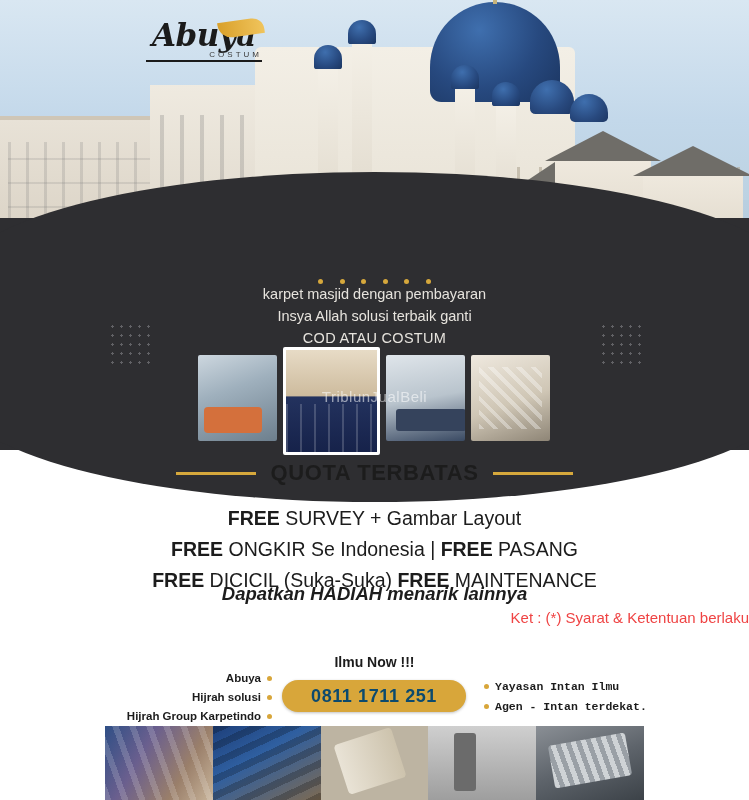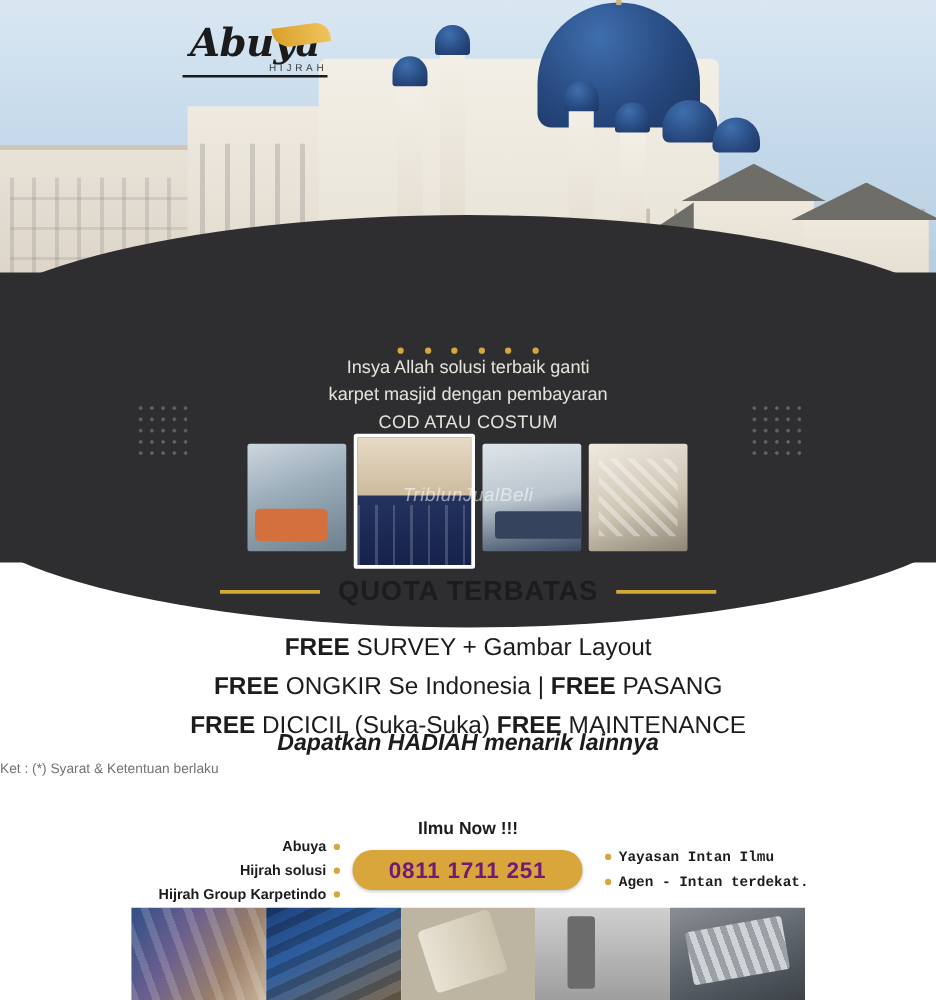--- a/index.html
+++ b/index.html
@@ -485,7 +485,7 @@
     <div class="logo-swoosh"></div>
     <div class="logo-text">Abuya</div>
     <div class="logo-underline"></div>
-    <div class="logo-sub">HIJRAH</div>
+    <div class="logo-sub">COSTUM</div>
   </div>
 
   <div class="dark-panel">

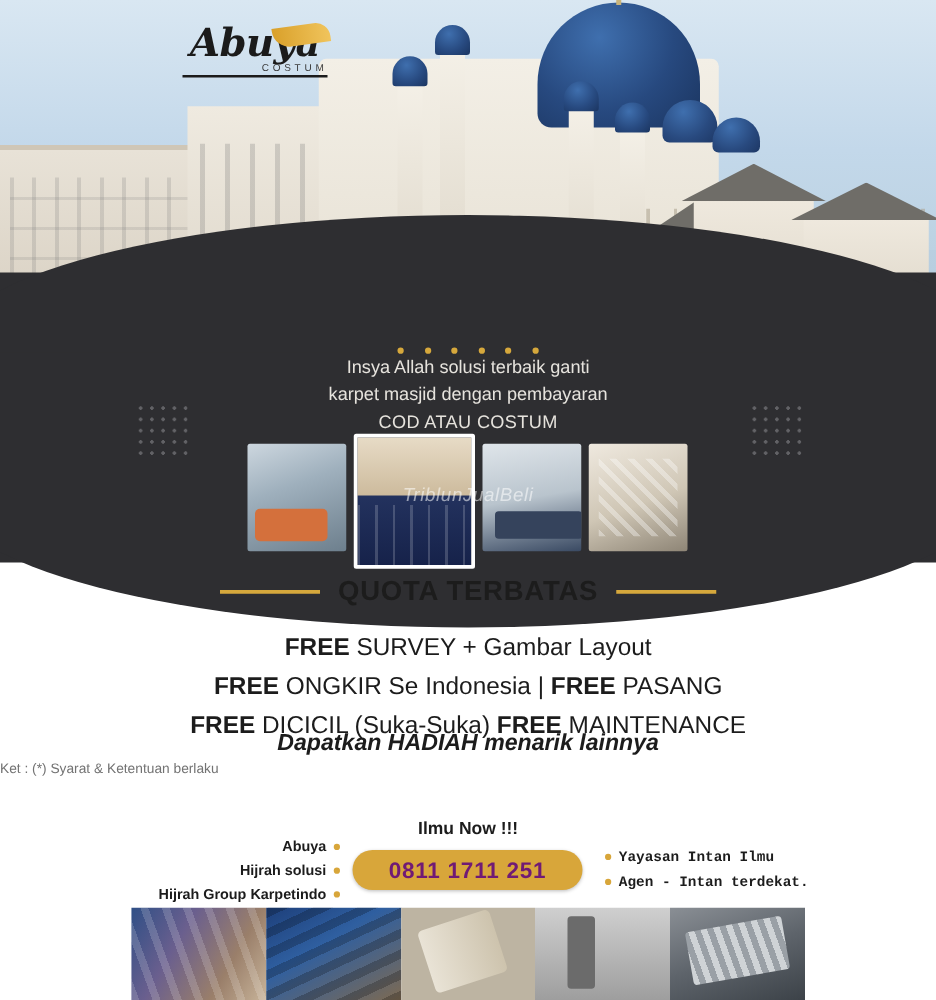--- a/index.html
+++ b/index.html
@@ -505,8 +505,8 @@
   </div>
 
   <div class="sub-lines">
+    <div>karpet masjid dengan pembayaran</div>
     <div>Insya Allah solusi terbaik ganti</div>
-    <div>karpet masjid dengan pembayaran</div>
     <div class="cod">COD ATAU COSTUM</div>
   </div>
 

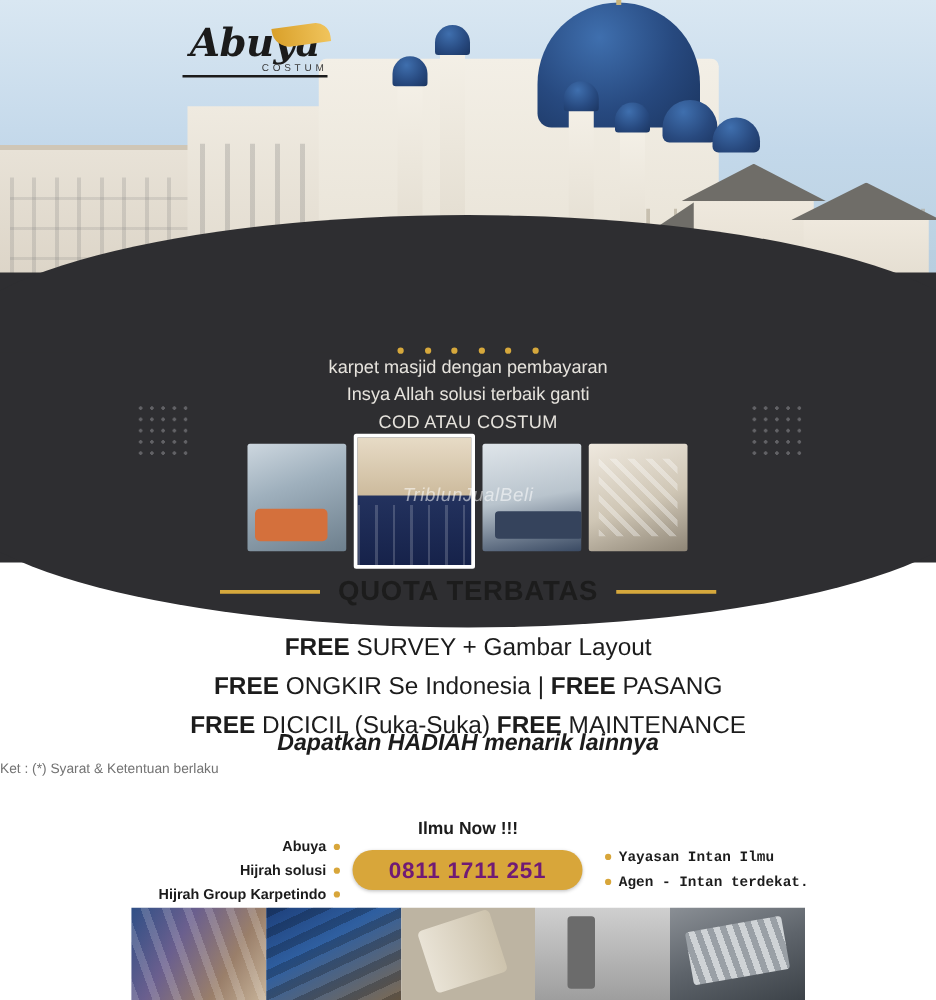--- a/index.html
+++ b/index.html
@@ -300,7 +300,6 @@
     text-align: center;
     color: rgba(255,255,255,.55);
     font-size: 15px;
-    font-style: italic;
     letter-spacing: .5px;
     pointer-events: none;
   }

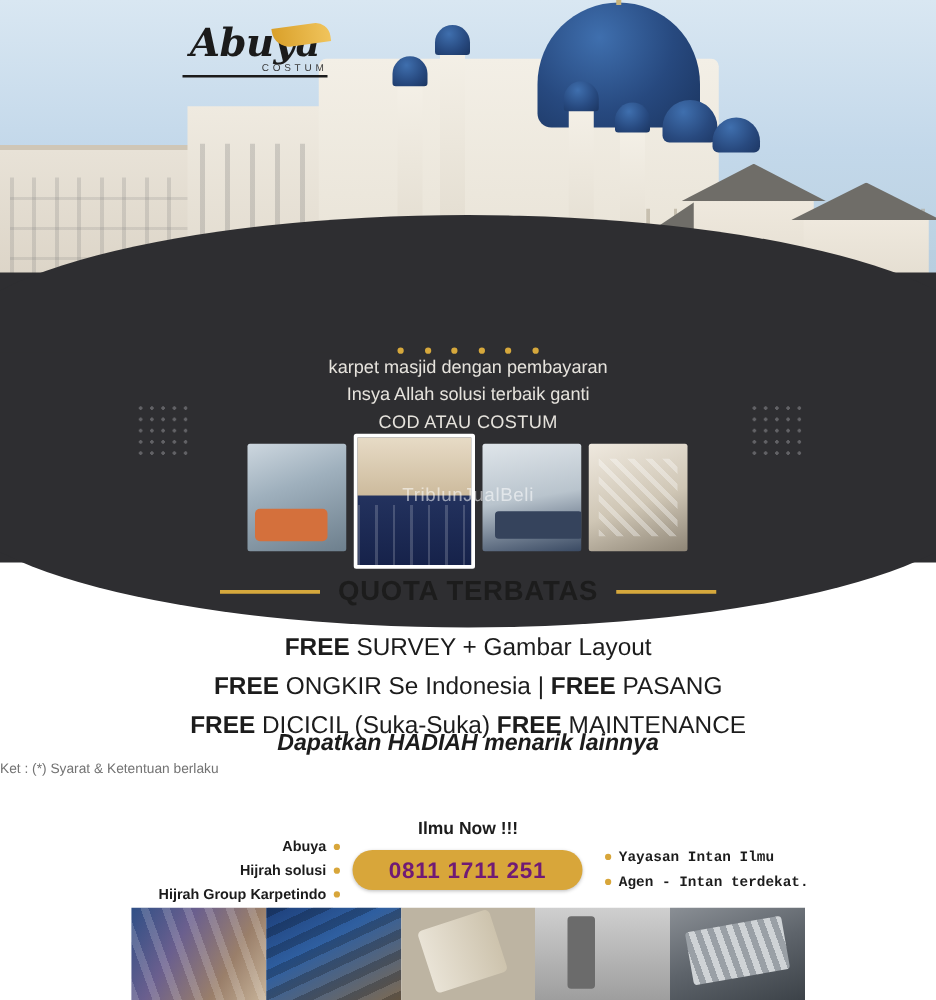--- a/index.html
+++ b/index.html
@@ -349,9 +349,9 @@
   .ket {
     position: absolute;
     left: 0; right: 0; top: 609px;
-    text-align: left;
-    font-size: 11px;
-    color: #737373;
+    text-align: right;
+    font-size: 15px;
+    color: #ef4444;
   }
 
   

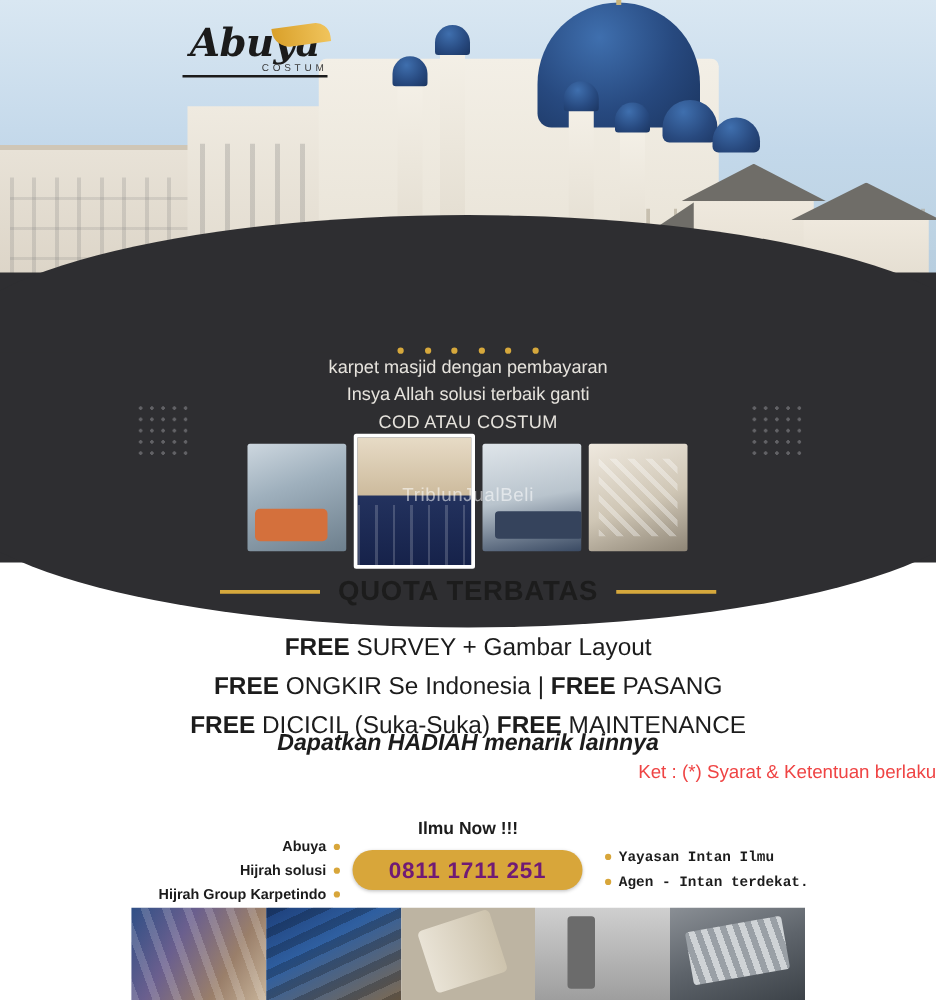--- a/index.html
+++ b/index.html
@@ -369,7 +369,7 @@
     width: 184px; height: 32px;
     background: #d8a63a;
     border-radius: 16px;
-    color: #701a75;
+    color: #0c4a6e;
     font-size: 18px;
     font-weight: bold;
     letter-spacing: .6px;

